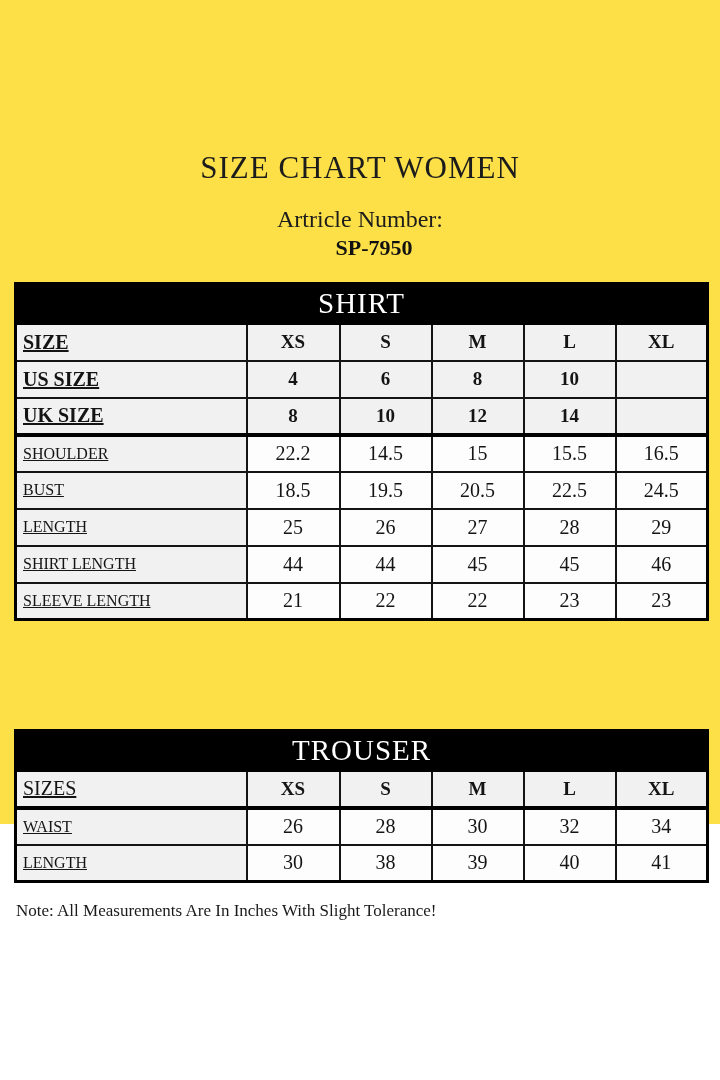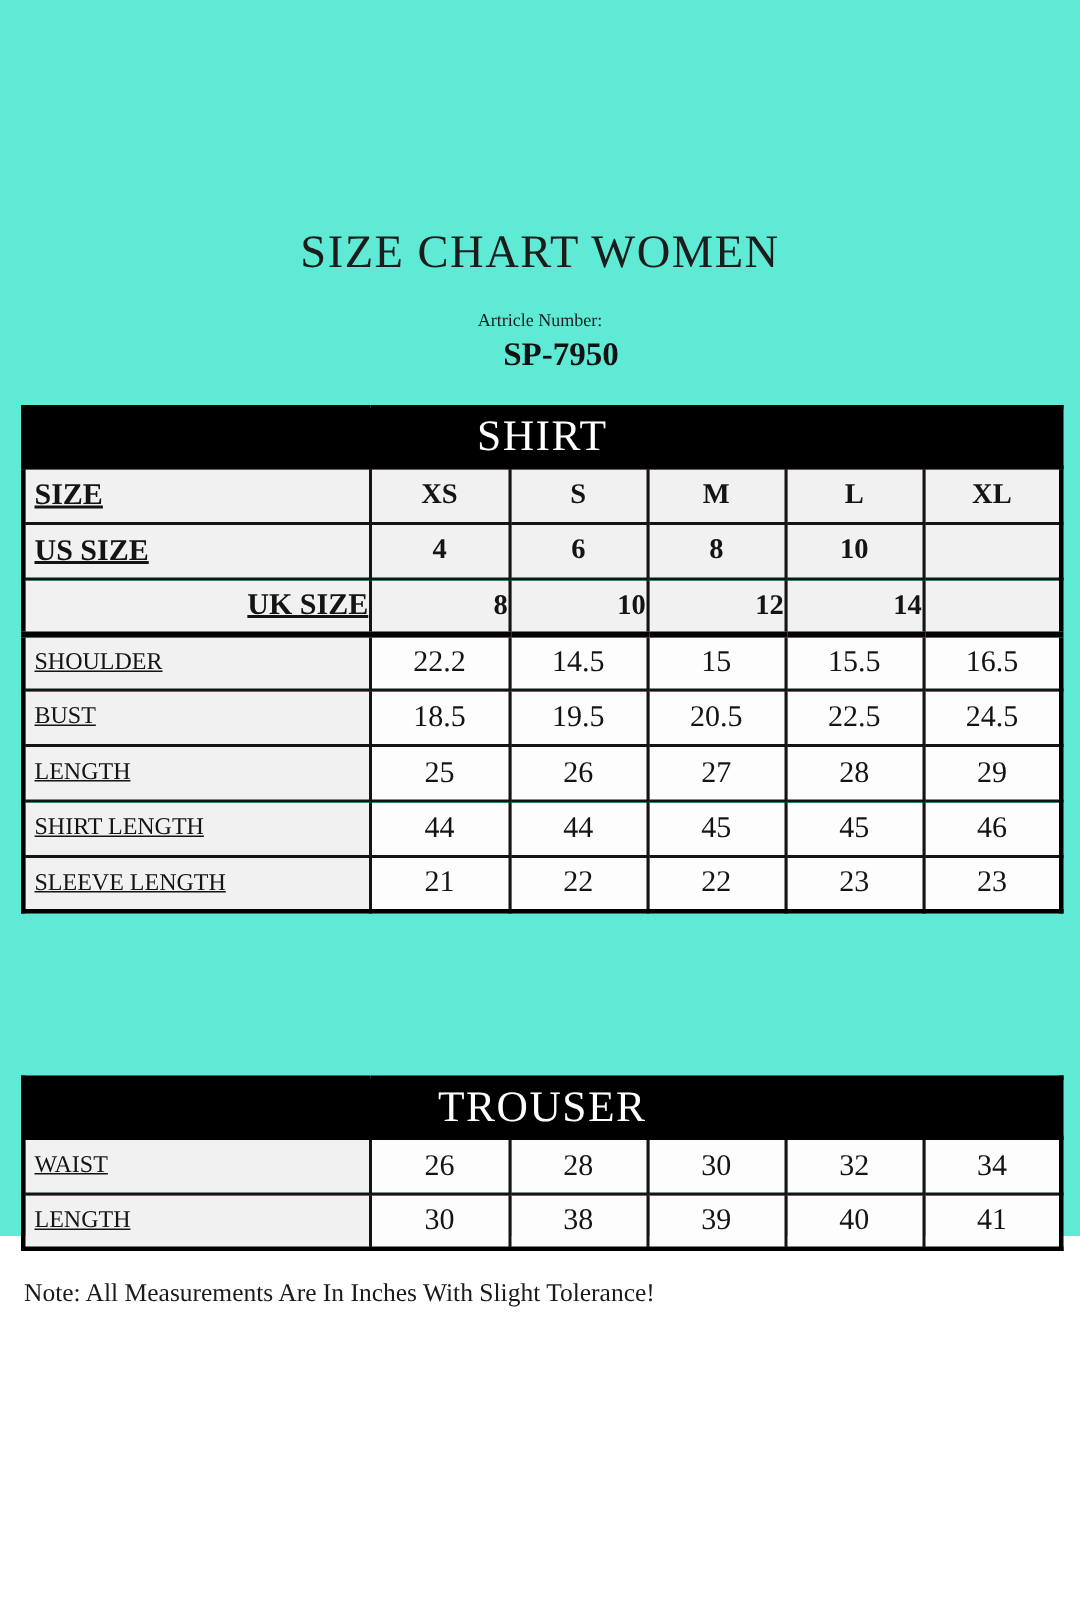--- a/index.html
+++ b/index.html
@@ -10,7 +10,7 @@
     font-family: "Liberation Serif", "DejaVu Serif", serif;
     color: #141414;
   }
-  .sheet { position: relative; width: 720px; height: 824px; background: #5eead4; }
+  .sheet { position: relative; width: 720px; height: 824px; background: #fde047; }
 
   .title-block { text-align: center; padding-top: 150px; }
   .page-title {

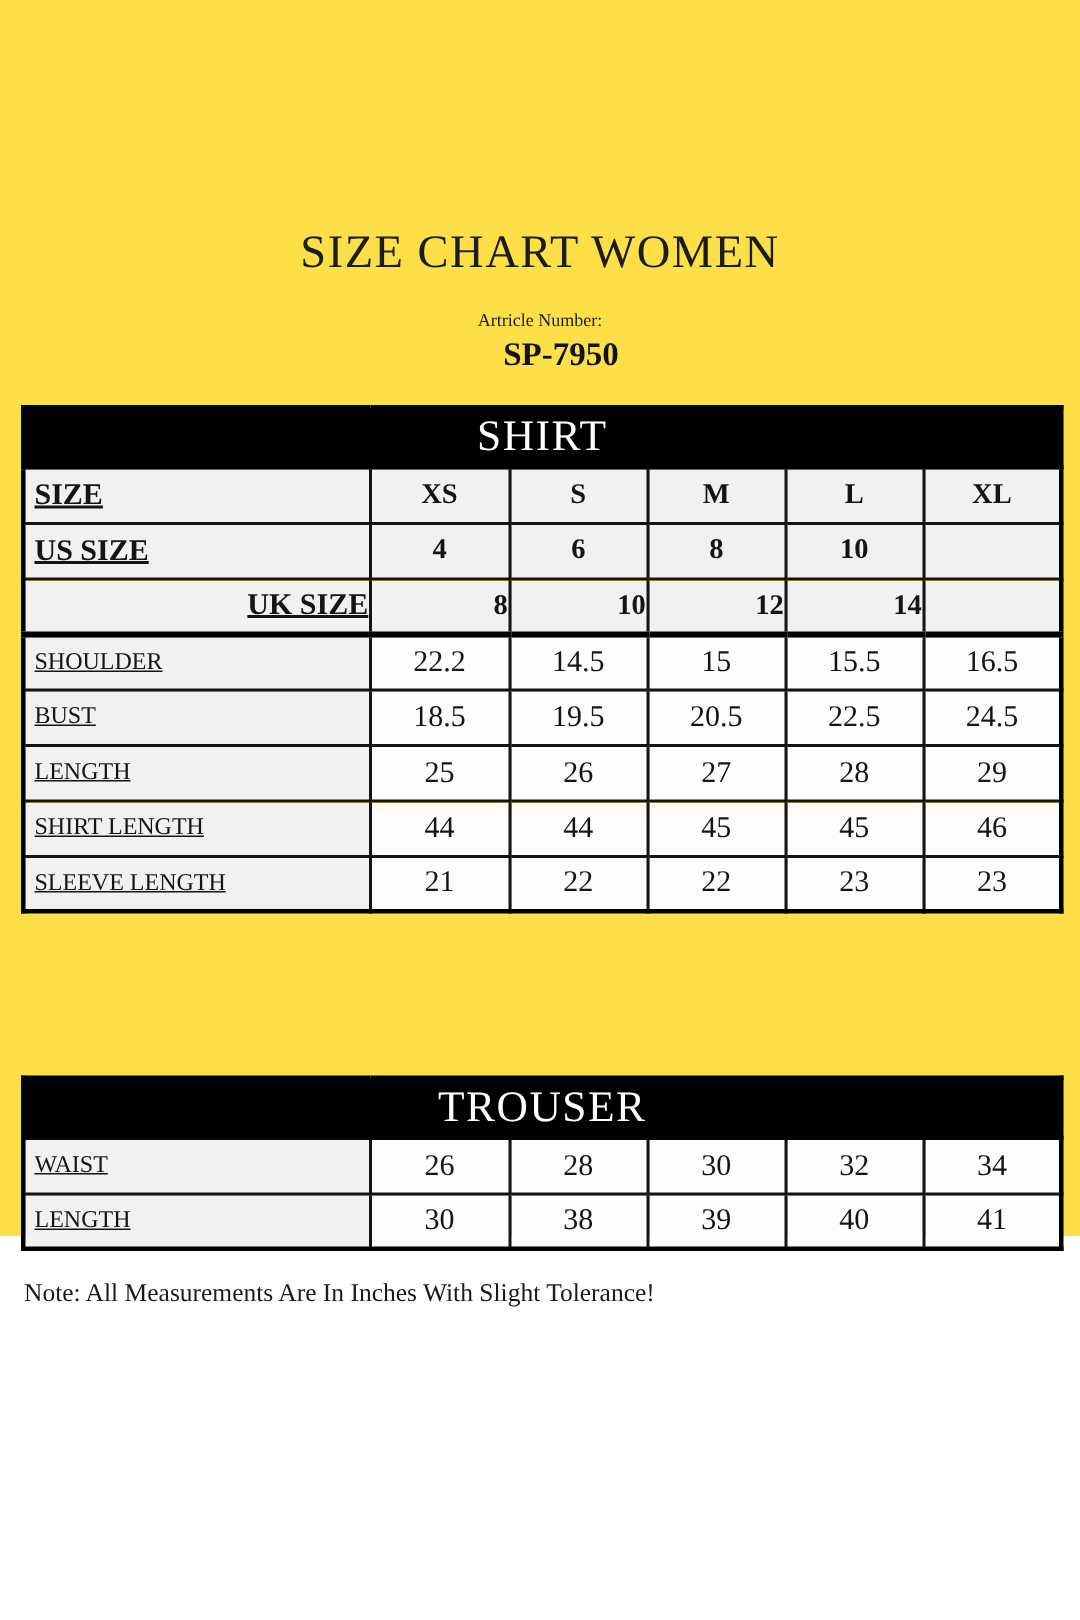--- a/index.html
+++ b/index.html
@@ -19,7 +19,7 @@
     letter-spacing: 1px;
     color: #1c1c1c;
   }
-  .article-label { margin-top: 20px; font-size: 12px; color: #1c1c1c; }
+  .article-label { margin-top: 20px; font-size: 24px; color: #1c1c1c; }
   .article-number { margin-top: 2px; font-size: 22px; font-weight: 700; color: #111; padding-left: 28px; }
 
   .size-table {

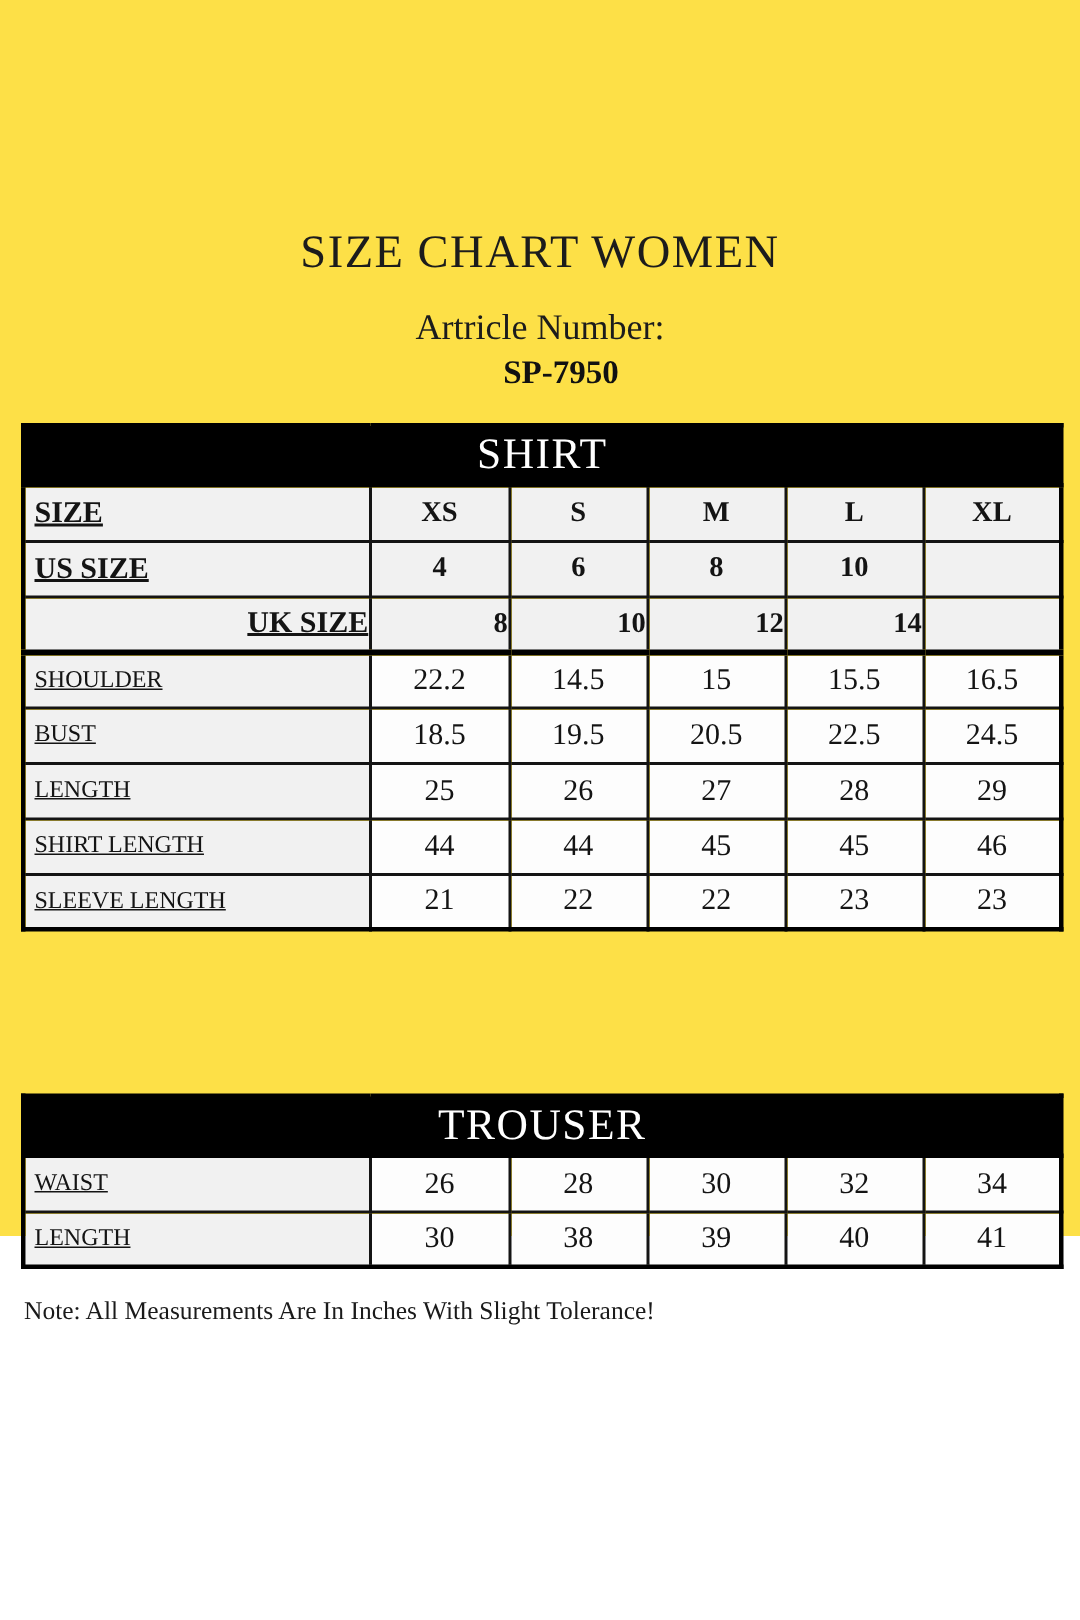--- a/index.html
+++ b/index.html
@@ -63,7 +63,7 @@
   .size-table tr.grp td { background: #f1f1f1; font-weight: 700; font-size: 19px; }
   .size-table tr.grp td.lbl { font-size: 20px; }
   .size-table tr.grp td.lbl.plain { font-weight: 400; }
-  .size-table tr.grp-end td { border-bottom: 4px solid #000; text-align: right; }
+  .size-table tr.grp-end td { border-bottom: 4px solid #000; }
 
   .note {
     margin: 18px 14px 0 16px;

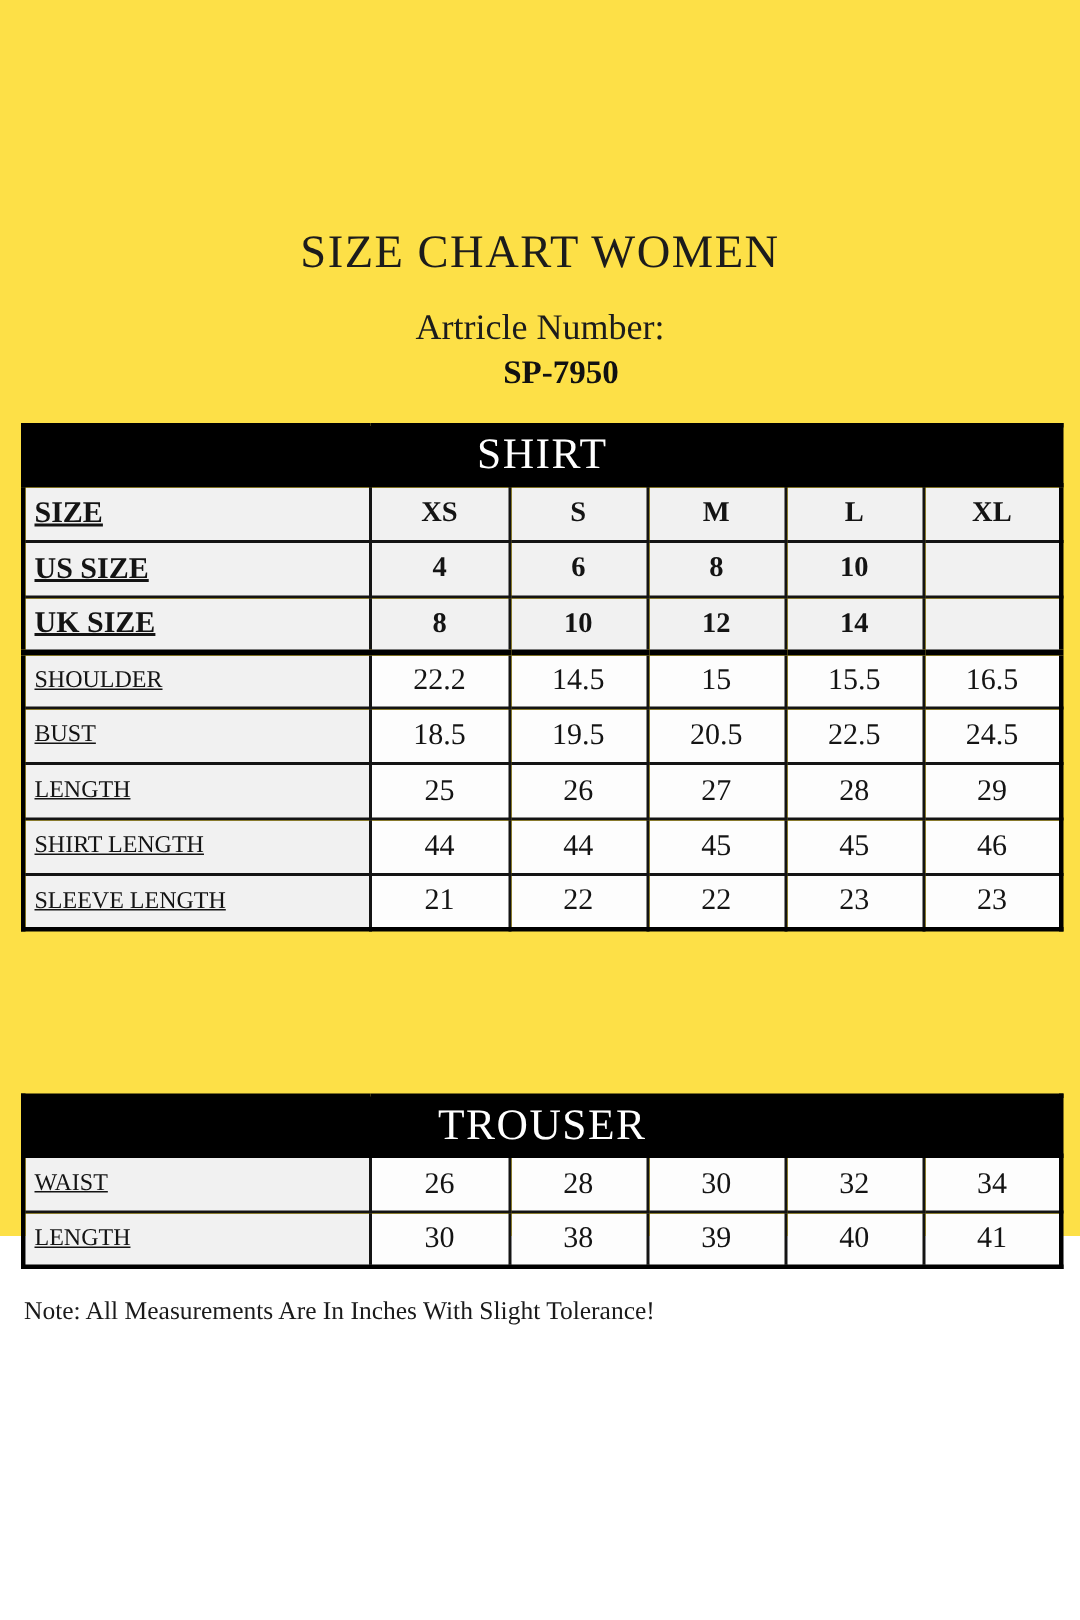--- a/index.html
+++ b/index.html
@@ -175,6 +175,14 @@
         <tr>
       <th class="band" colspan="6">TROUSER</th>
     </tr>
+    <tr class="grp grp-end">
+      <td class="lbl plain">SIZES</td>
+      <td>XS</td>
+      <td>S</td>
+      <td>M</td>
+      <td>L</td>
+      <td>XL</td>
+    </tr>
     <tr>
       <td class="lbl">WAIST</td>
       <td>26</td>

